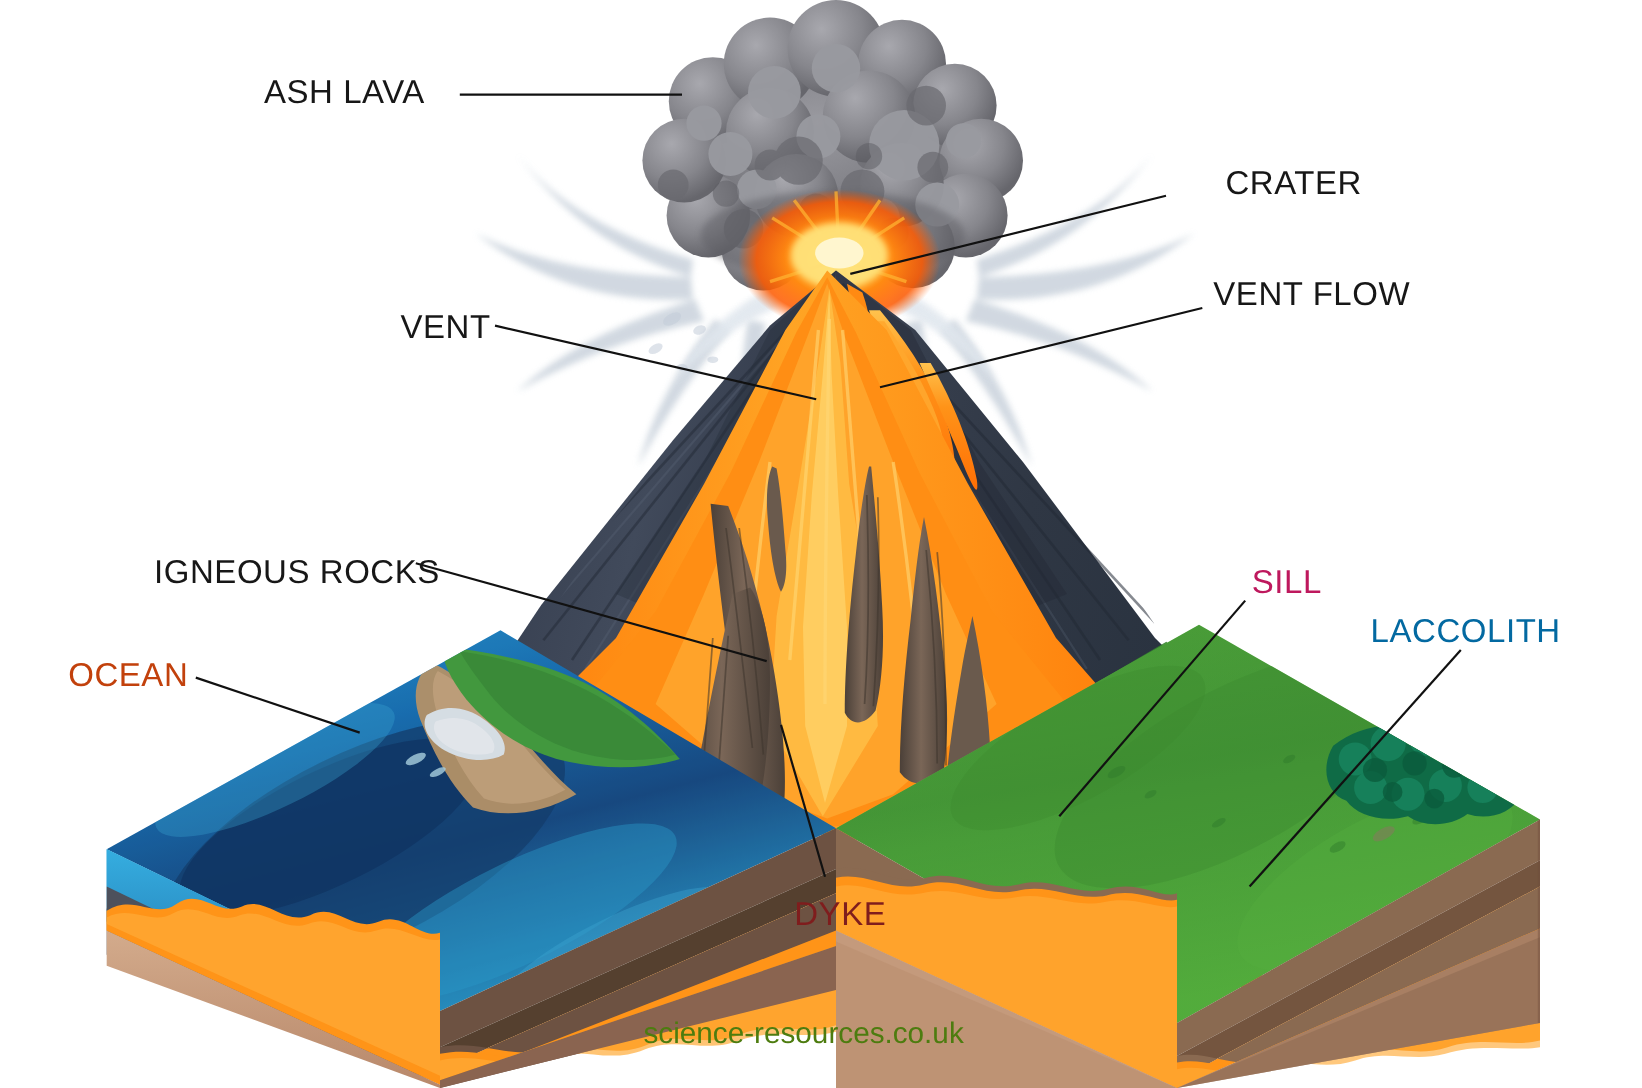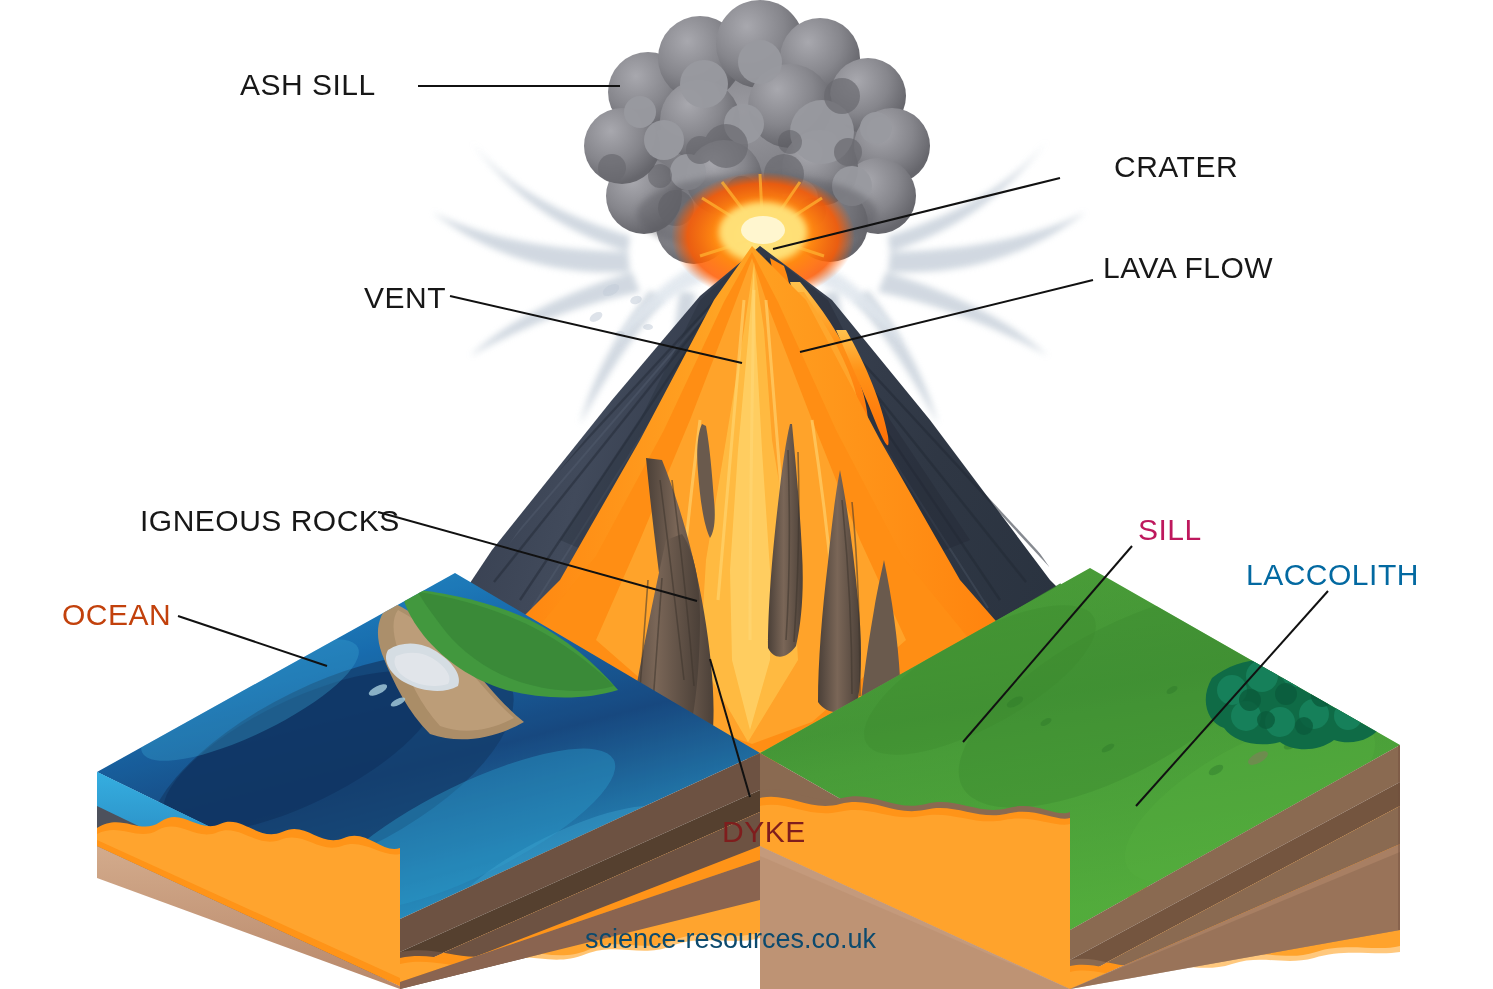--- a/index.html
+++ b/index.html
@@ -503,7 +503,7 @@
 </svg>
 
 <div id="labels">
-      <div class="lbl" style="left: 240px; top: 70px; color: rgb(23, 23, 23);">ASH SILL</div>
+      <div class="lbl" style="left: 240px; top: 70px; color: rgb(23, 23, 23);">ASH LAVA</div>
       <div class="lbl" style="left: 1114px; top: 152px; color: rgb(23, 23, 23);">CRATER</div>
       <div class="lbl" style="left: 1103px; top: 253px; color: rgb(23, 23, 23);">LAVA FLOW</div>
       <div class="lbl" style="left: 364px; top: 283px; color: rgb(23, 23, 23);">VENT</div>

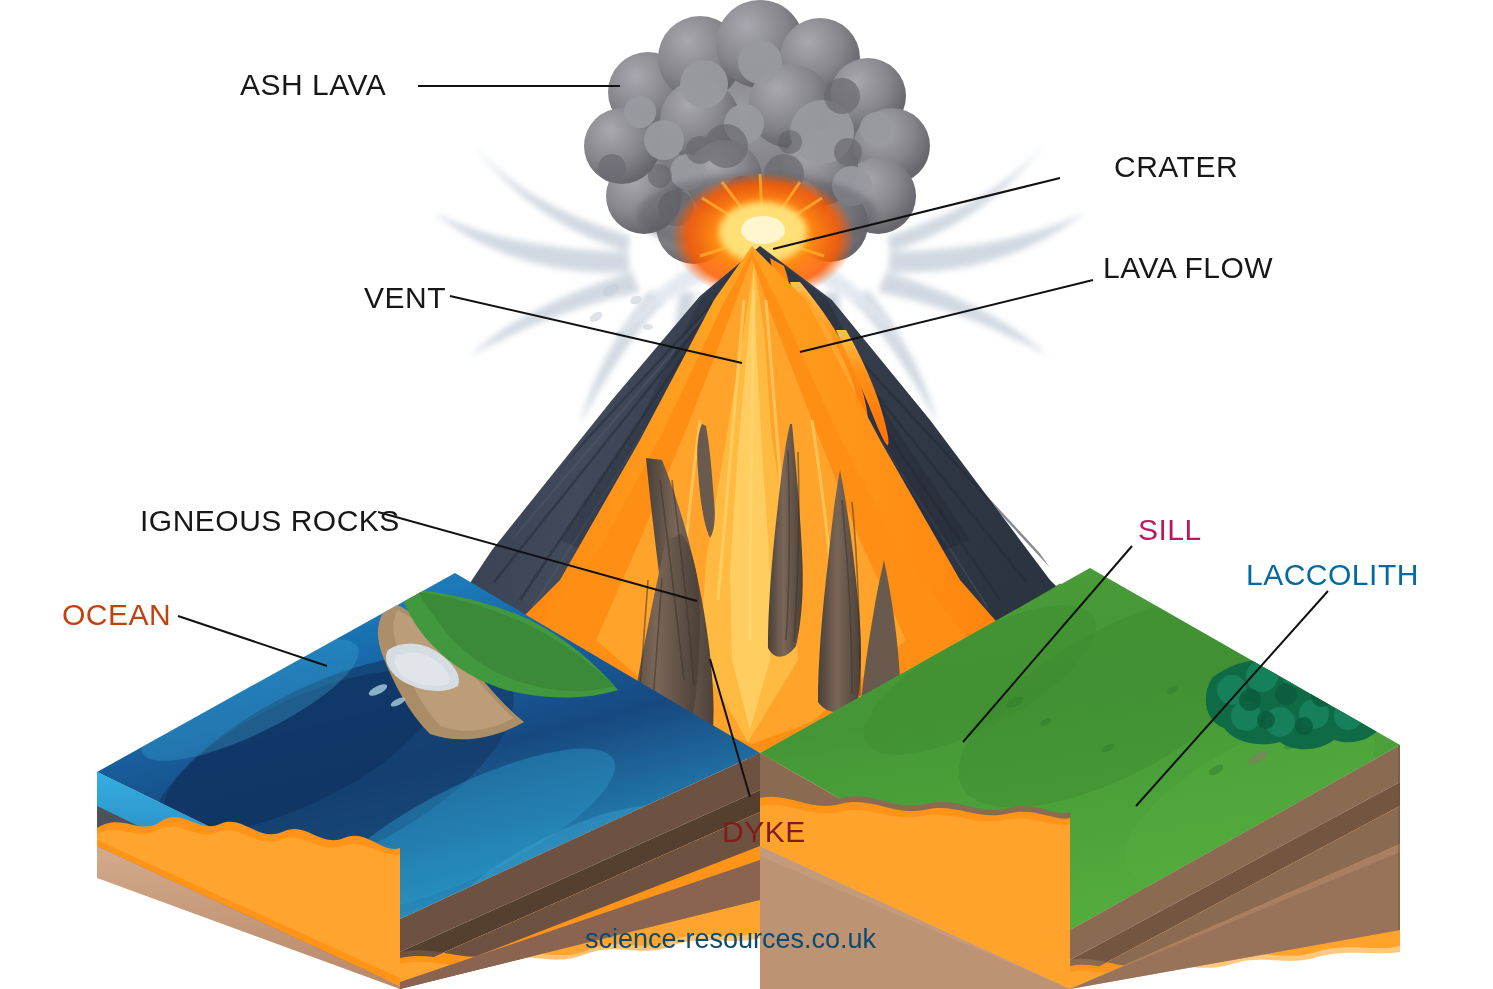--- a/index.html
+++ b/index.html
@@ -505,7 +505,7 @@
 <div id="labels">
       <div class="lbl" style="left: 240px; top: 70px; color: rgb(23, 23, 23);">ASH LAVA</div>
       <div class="lbl" style="left: 1114px; top: 152px; color: rgb(23, 23, 23);">CRATER</div>
-      <div class="lbl" style="left: 1103px; top: 253px; color: rgb(23, 23, 23);">LAVA FLOW</div>
+      <div class="lbl" style="left: 1103px; top: 253px; color: rgb(23, 23, 23);">VENT FLOW</div>
       <div class="lbl" style="left: 364px; top: 283px; color: rgb(23, 23, 23);">VENT</div>
       <div class="lbl" style="left: 140px; top: 490px; color: rgb(23, 23, 23); margin-top: 16px;">IGNEOUS ROCKS</div>
       <div class="lbl" style="left: 62px; top: 600px; color: #c2410c;">OCEAN</div>

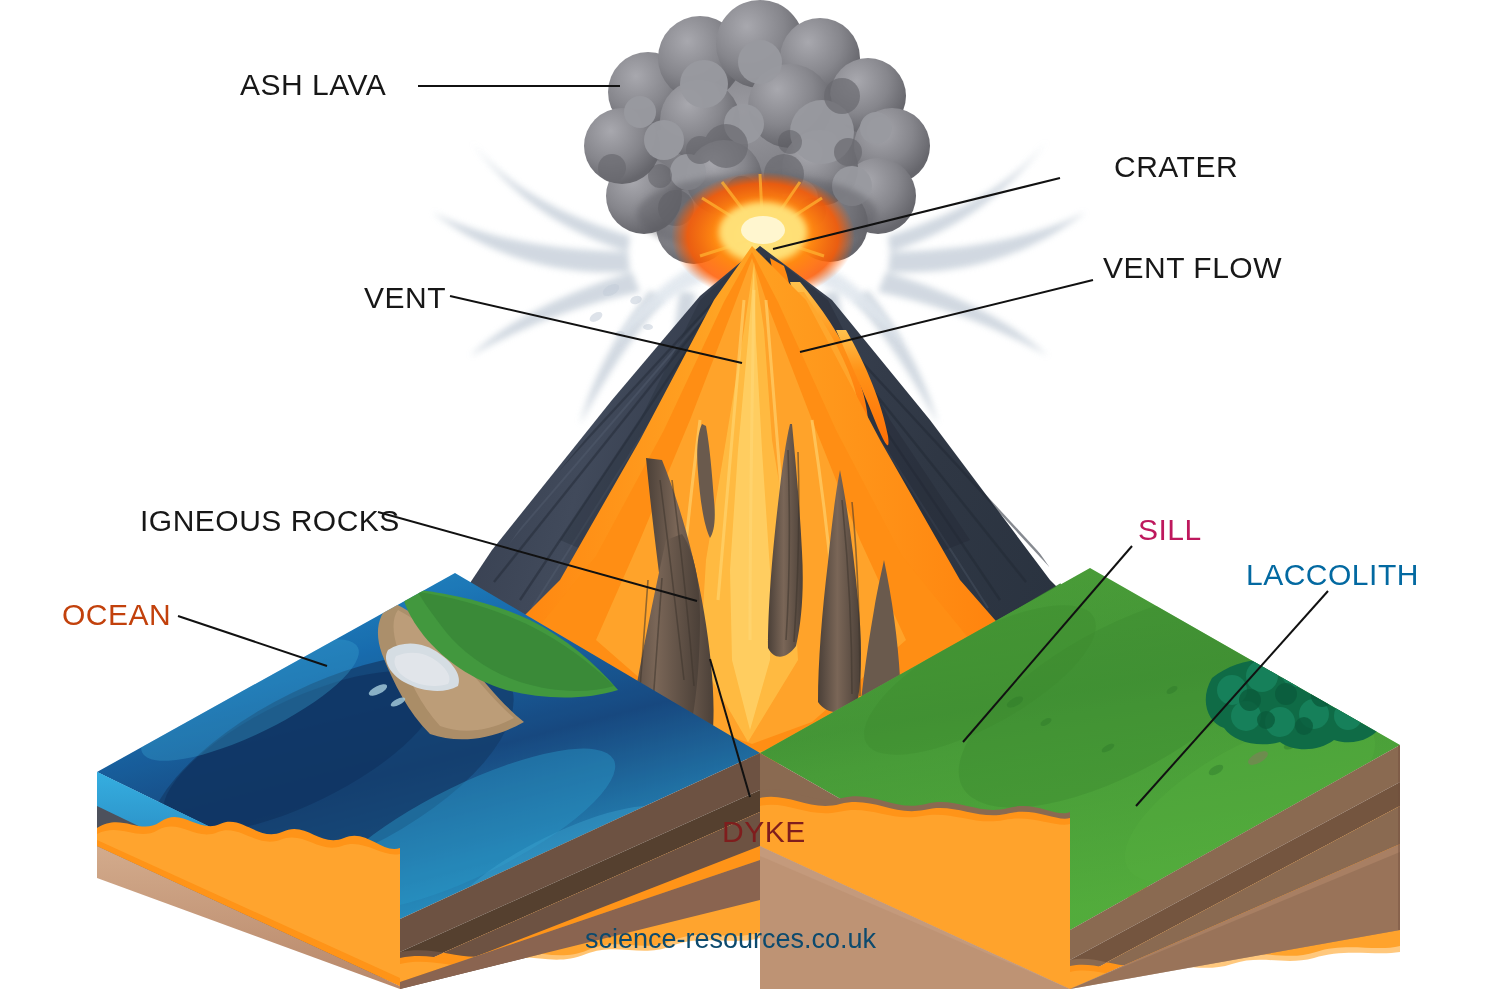--- a/index.html
+++ b/index.html
@@ -8,7 +8,7 @@
   #stage{position:relative;width:1493px;height:989px;background:#ffffff;}
   svg#art{position:absolute;left:0;top:0;width:1493px;height:989px;}
   .lbl{position:absolute;font-family:"Liberation Sans",sans-serif;font-size:30px;letter-spacing:.5px;color:#171717;white-space:nowrap;line-height:1;}
-  .footer{position:absolute;font-family:"Liberation Sans",sans-serif;font-size:27px;color:#0c4a6e;white-space:nowrap;}
+  .footer{position:absolute;font-family:"Liberation Sans",sans-serif;font-size:27px;color:#4d7c0f;white-space:nowrap;}
   .ldr{stroke:#111;stroke-width:2;fill:none;}
 </style>
 </head>

